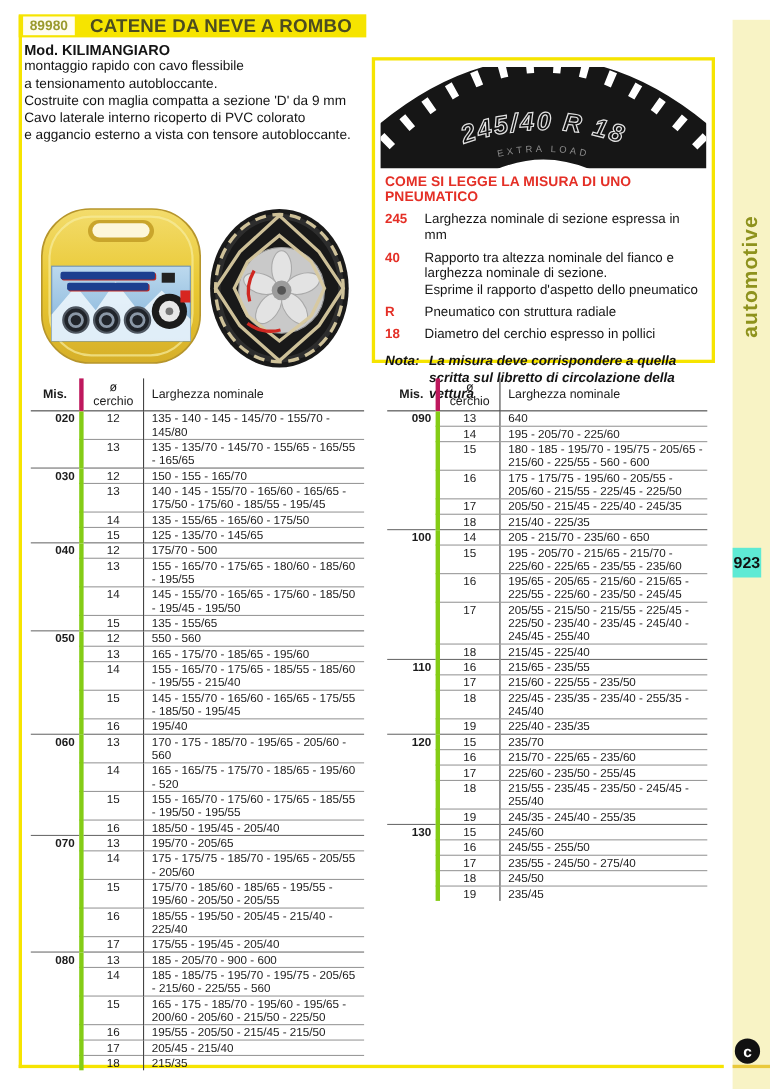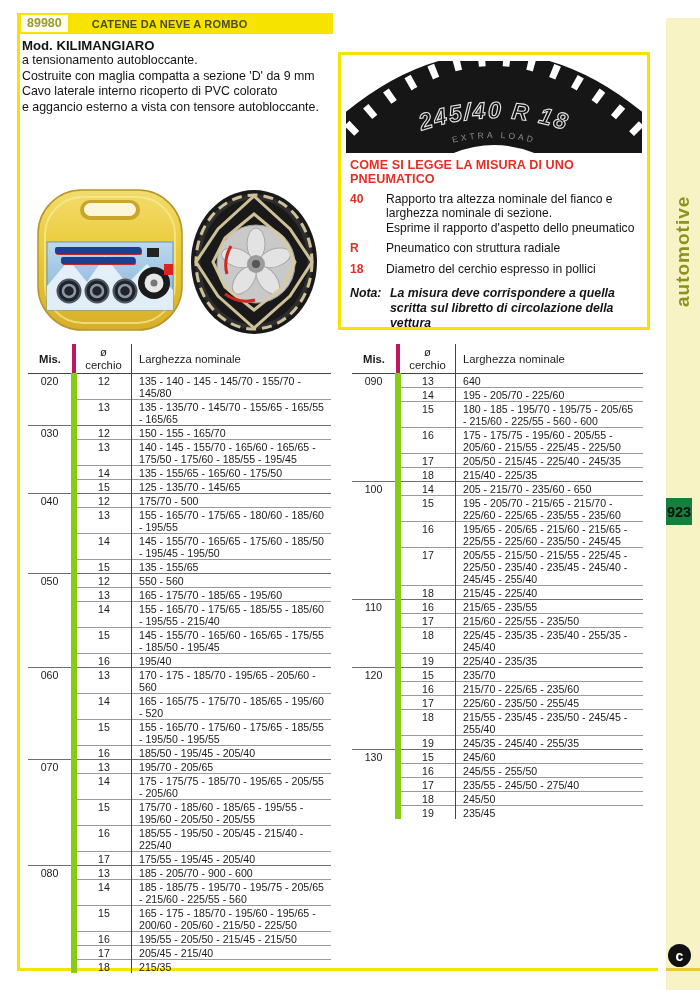--- a/index.html
+++ b/index.html
@@ -15,7 +15,7 @@
               display:flex;align-items:center;}
   .code-box{background:#fffdf0;margin-left:4px;padding:1px 6px 2px;font-weight:bold;
             font-size:12.5px;color:#9a9a2e;}
-  .header-title{margin-left:24px;font-weight:bold;font-size:11px;color:#4c4c20;letter-spacing:.2px;}
+  .header-title{margin-left:14px;font-weight:bold;font-size:17px;color:#4c4c20;letter-spacing:.2px;}
 
   
   .desc{position:absolute;left:22px;top:38px;width:330px;font-size:12.4px;line-height:15.4px;color:#141414;}

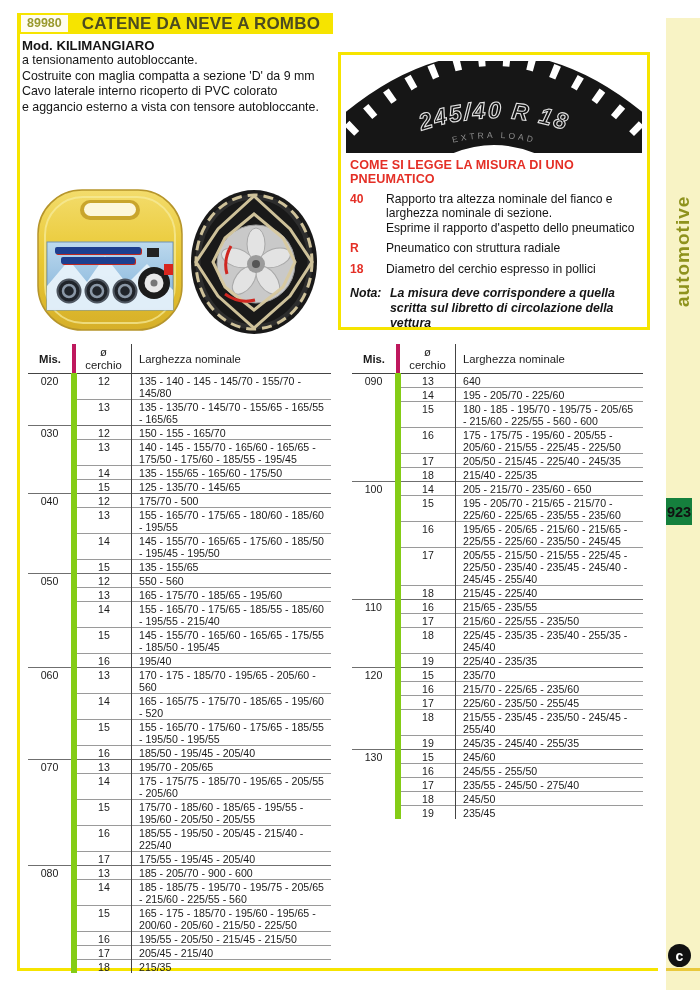--- a/index.html
+++ b/index.html
@@ -83,6 +83,7 @@
 
   <div class="desc">
     <div class="model">Mod. KILIMANGIARO</div>
+    <div>montaggio rapido con cavo flessibile</div>
     <div>a tensionamento autobloccante.</div>
     <div>Costruite con maglia compatta a sezione 'D' da 9 mm</div>
     <div>Cavo laterale interno ricoperto di PVC colorato</div>

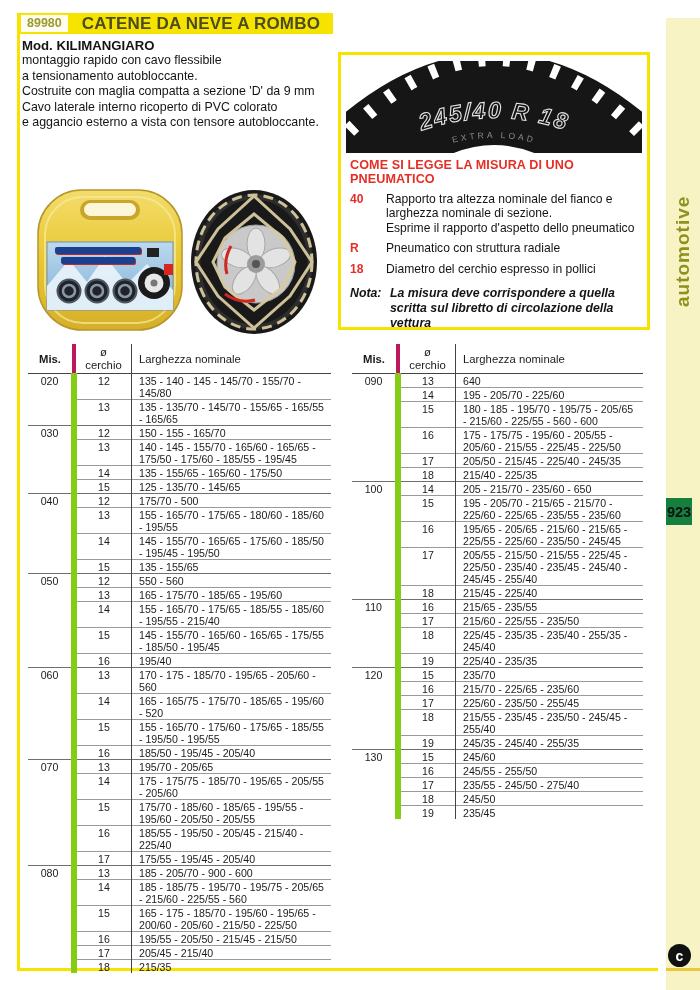--- a/index.html
+++ b/index.html
@@ -172,6 +172,10 @@
     </svg>
     <div class="info-heading">COME SI LEGGE LA MISURA DI UNO PNEUMATICO</div>
     <div class="info-item">
+      <span class="info-key">245</span>
+      <span class="info-text">Larghezza nominale di sezione espressa in mm</span>
+    </div>
+    <div class="info-item">
       <span class="info-key">40</span>
       <span class="info-text">Rapporto tra altezza nominale del fianco e larghezza nominale di sezione.
 Esprime il rapporto d'aspetto dello pneumatico</span>

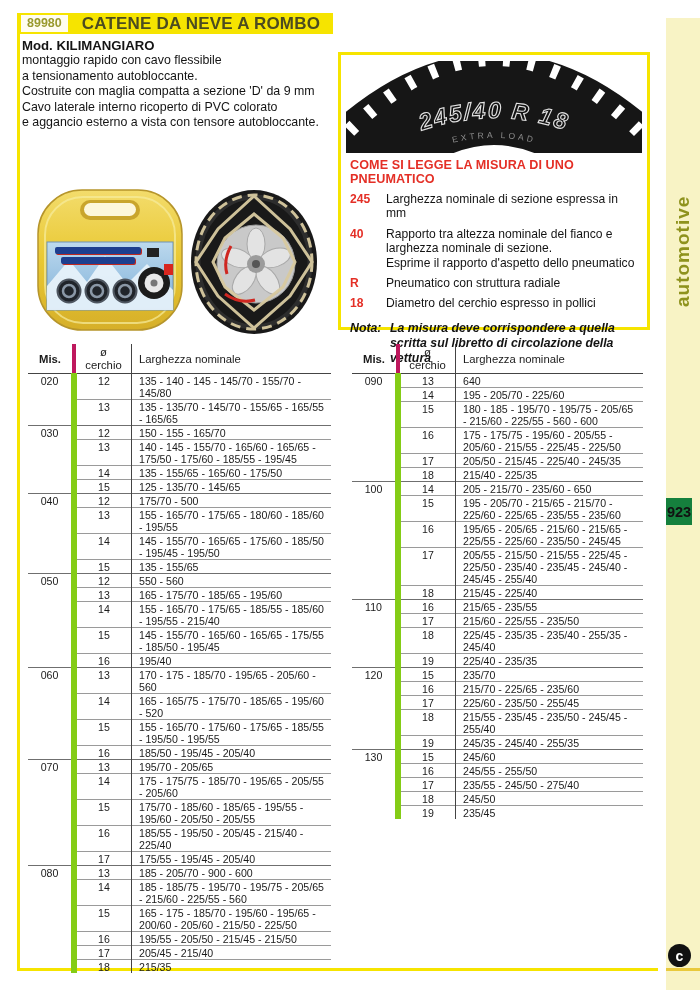--- a/index.html
+++ b/index.html
@@ -61,7 +61,7 @@
            white-space:pre-line;line-height:12.5px;}
   th.h-lar{font-weight:normal;text-align:left;padding-left:7px;}
   .size-table td{vertical-align:top;padding:.5px 4px;border-top:1px solid #9a9a9a;}
-  td.mis-cell{font-weight:normal;text-align:center;border-right:6px solid #84cc16;}
+  td.mis-cell{font-weight:bold;text-align:right;border-right:4px solid #84cc16;}
   td.cer-cell{text-align:center;border-right:1px solid #444;width:46px;}
   td.lar-cell{padding-left:7px;}
   tr.group-start td{border-top:1px solid #6f6f6f;}

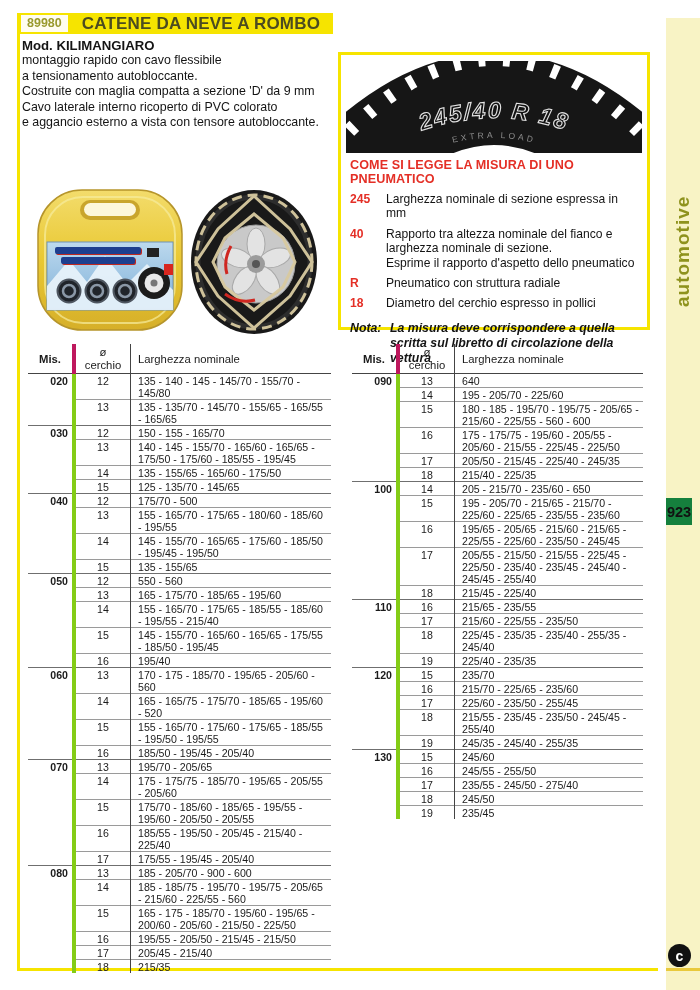--- a/index.html
+++ b/index.html
@@ -42,7 +42,7 @@
                   writing-mode:vertical-rl;transform:rotate(180deg);
                   display:flex;align-items:center;justify-content:center;
                   font-weight:bold;font-size:19px;color:#8e921d;letter-spacing:1px;}
-  .page-badge{position:absolute;top:480px;left:0;width:26px;height:27px;background:#15803d;
+  .page-badge{position:absolute;top:480px;left:0;width:26px;height:27px;background:#5eead4;
               display:flex;align-items:center;justify-content:center;
               font-weight:bold;font-size:14.5px;color:#111;}
   .logo-dot{position:absolute;top:926px;left:2px;width:23px;height:23px;border-radius:50%;

